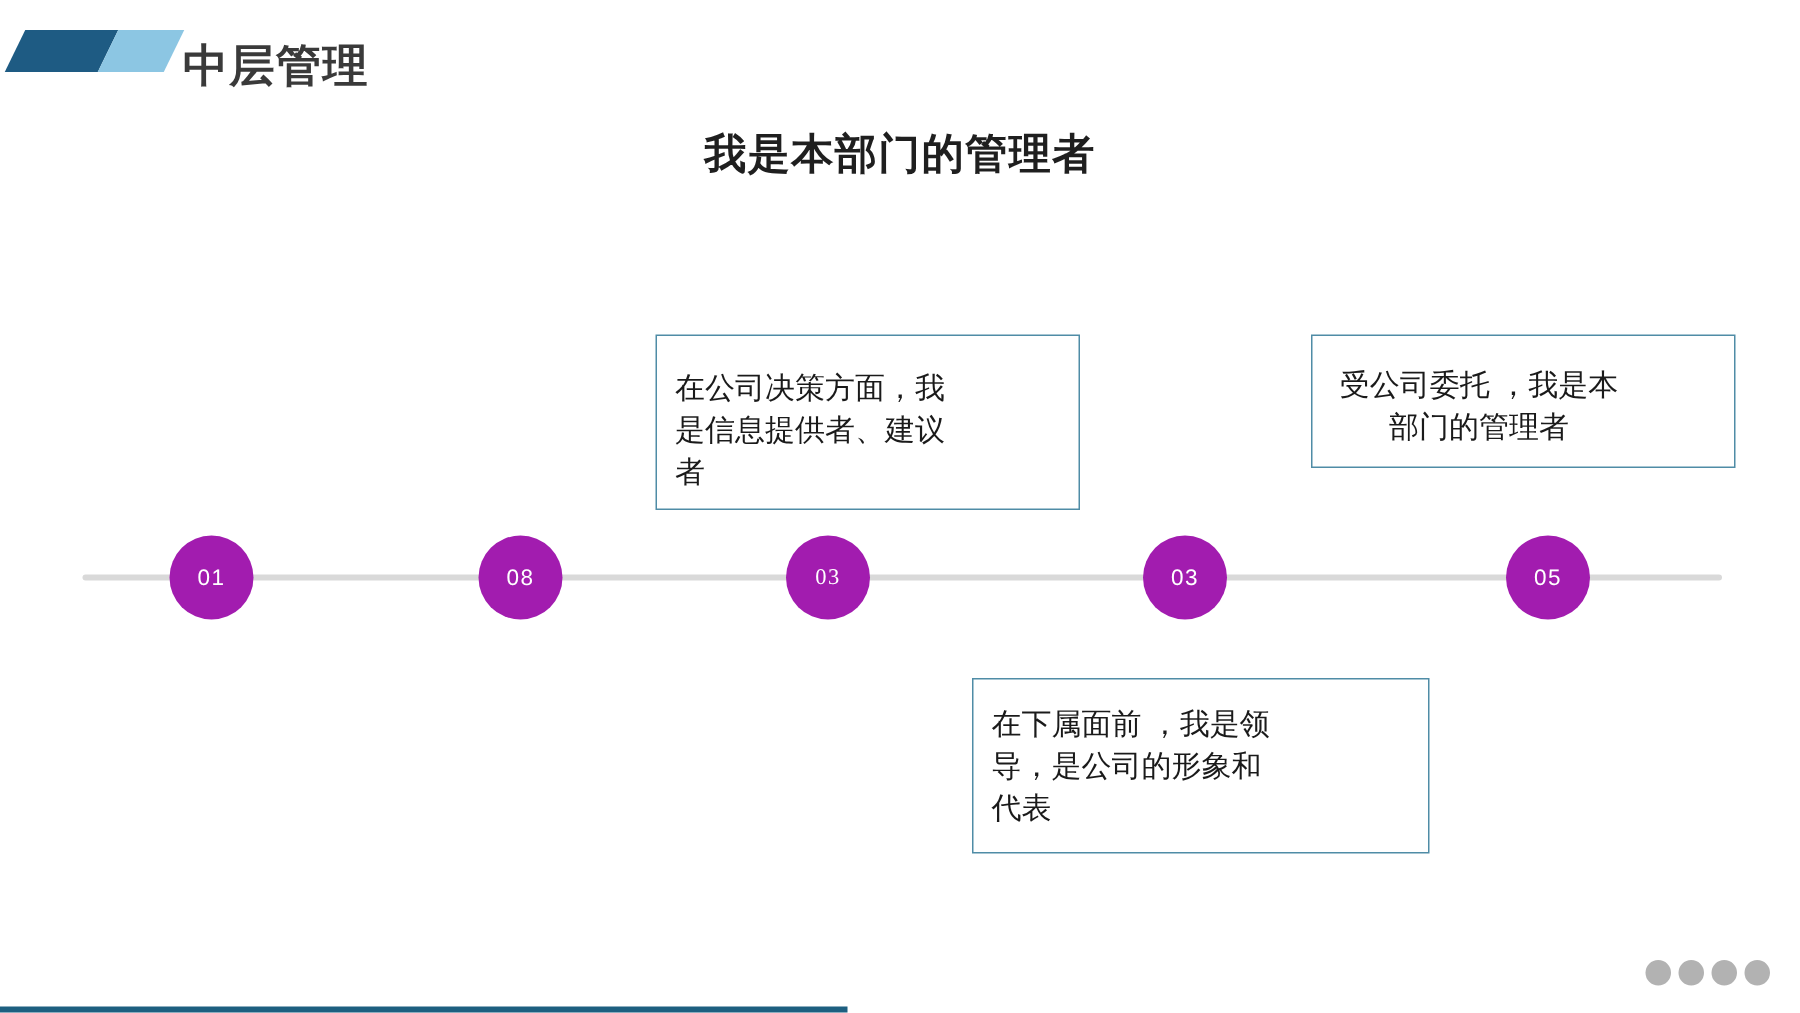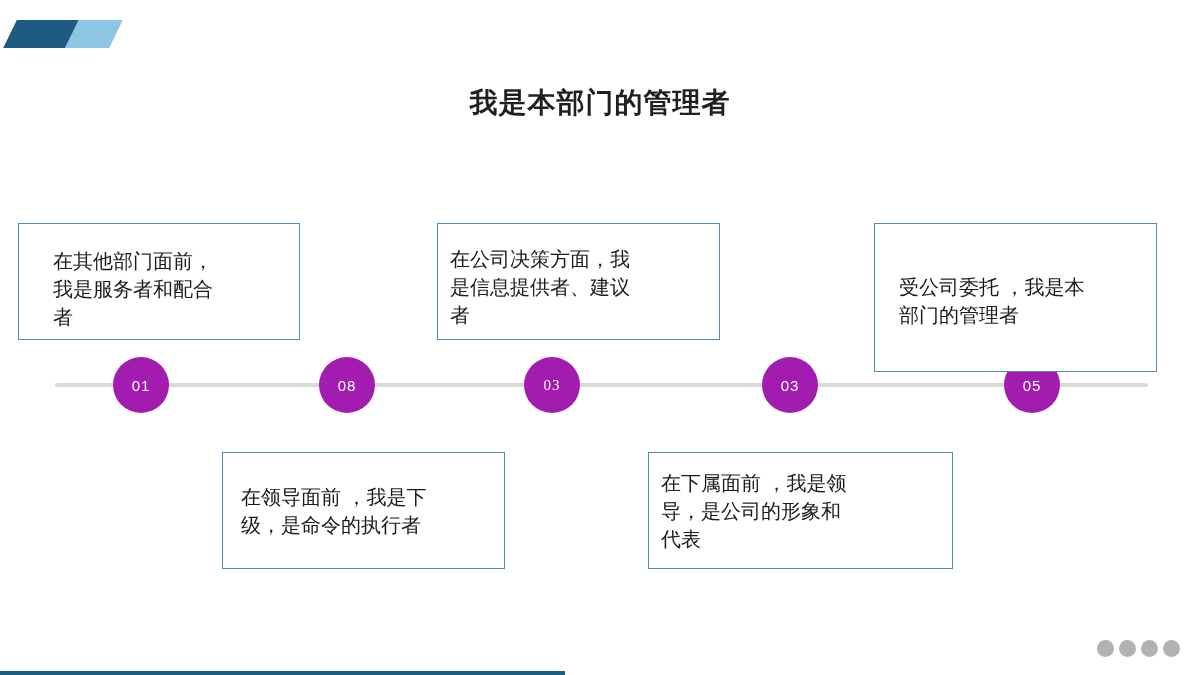--- a/index.html
+++ b/index.html
@@ -136,6 +136,7 @@
     <div class="deco-dark"></div>
     <div class="deco-light"></div>
   </div>
+  <div class="header-title">中层管理</div>
 
   <div class="subtitle">我是本部门的管理者</div>
 

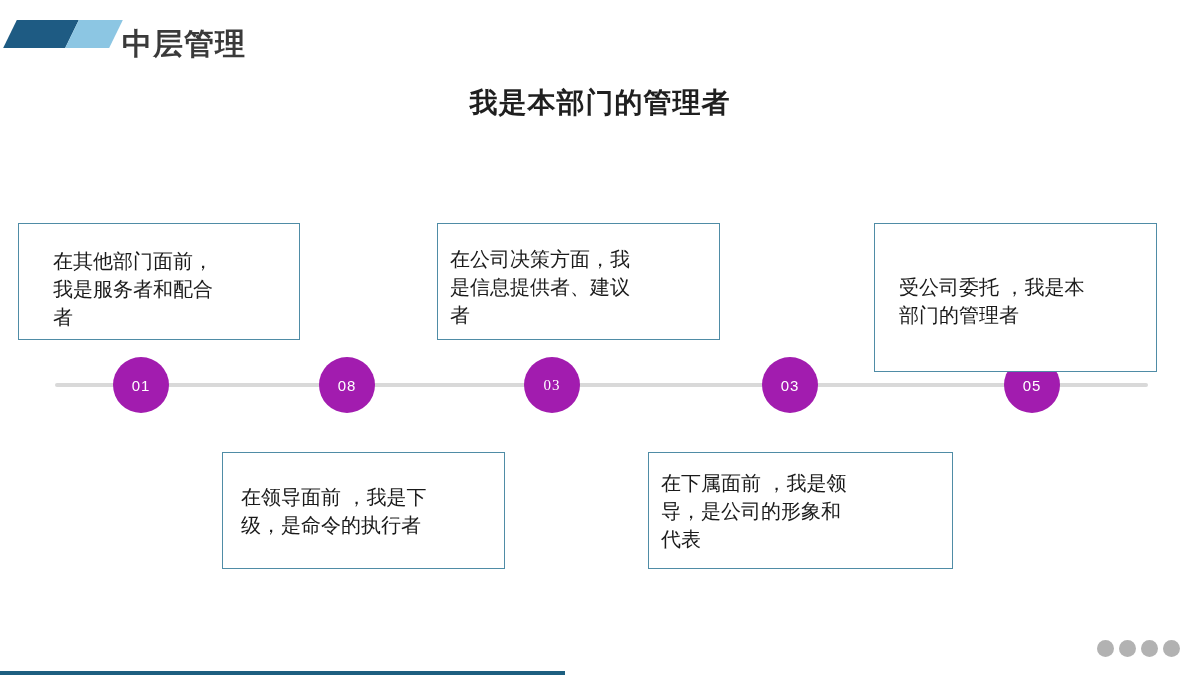--- a/index.html
+++ b/index.html
@@ -158,9 +158,6 @@
     <span>05</span>
   </div>
 
-  <div class="text-box b1">
-    <p>在其他部门面前，我是服务者和配合者</p>
-  </div>
   <div class="text-box b3">
     <p>在公司决策方面，我是信息提供者、建议者</p>
   </div>

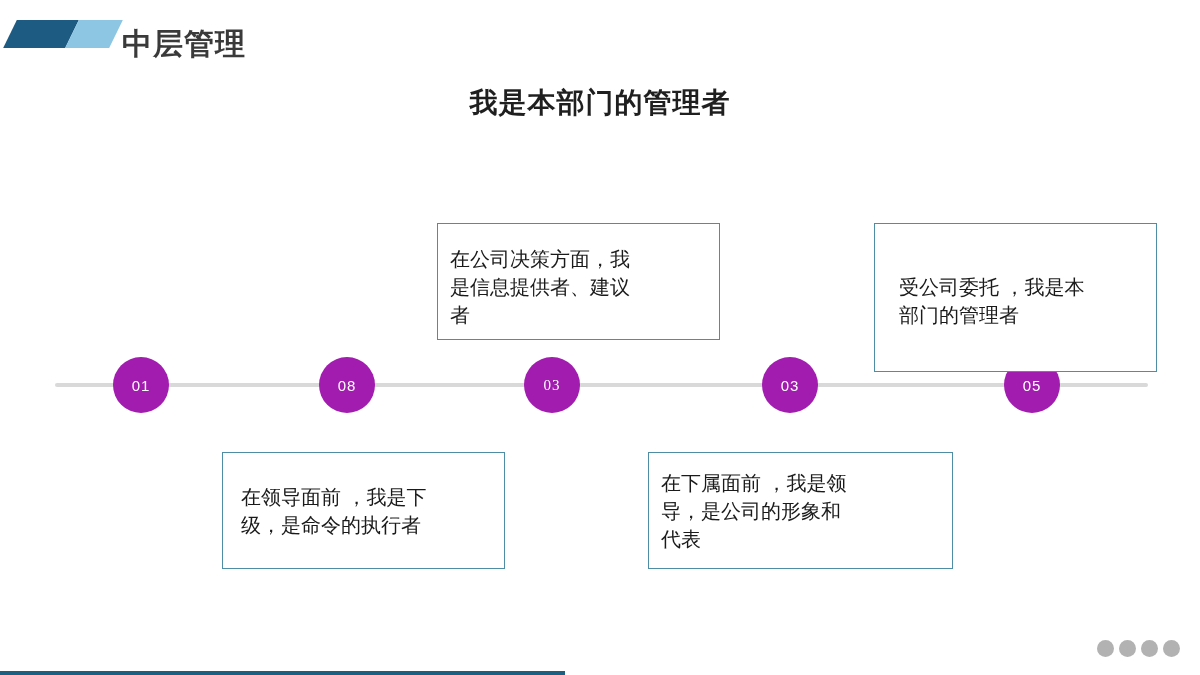--- a/index.html
+++ b/index.html
@@ -97,7 +97,7 @@
   .b1 p { max-width: 172px; }
   .b3 { left: 437px; top: 223px; width: 283px; height: 117px; padding-left: 12px; padding-top: 10px; }
   .b3 p { max-width: 185px; }
-  .b5 { left: 874px; top: 223px; width: 283px; height: 149px; padding-left: 24px; padding-top: 6px; }
+  .b5 { left: 874px; top: 223px; width: 283px; height: 89px; padding-left: 12px; padding-top: 6px; text-align: center; }
   .b5 p { max-width: 198px; }
   .b2 { left: 222px; top: 452px; width: 283px; height: 117px; padding-left: 18px; }
   .b2 p { max-width: 198px; }

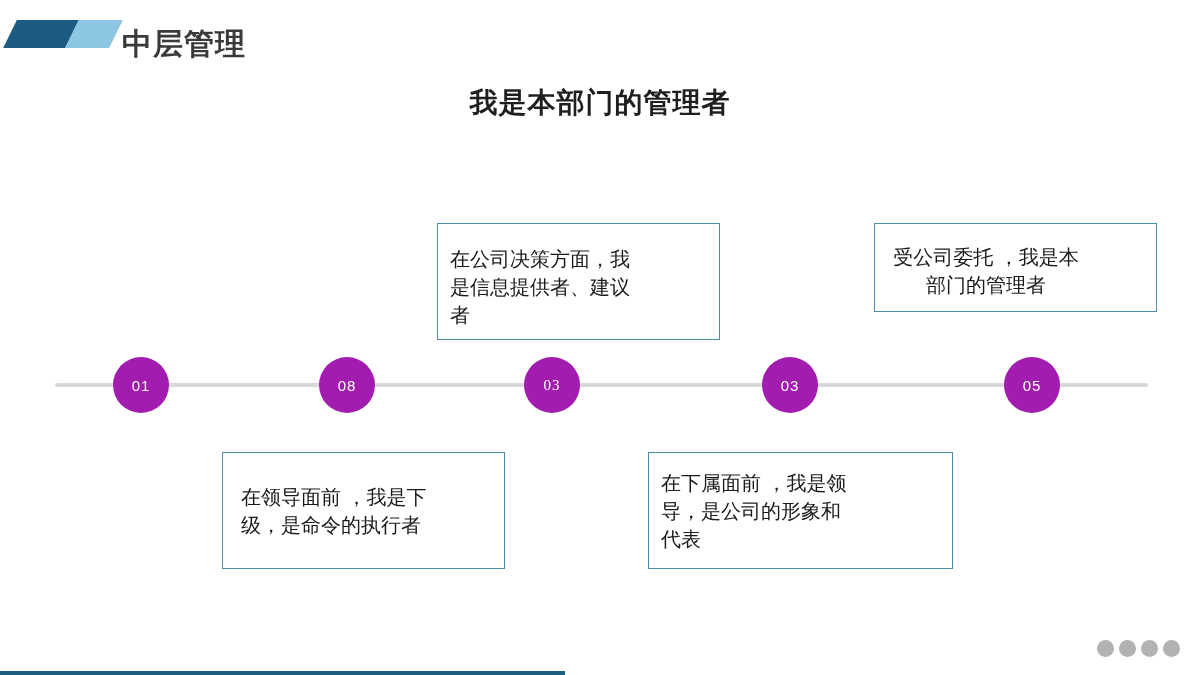--- a/index.html
+++ b/index.html
@@ -165,9 +165,6 @@
     <p>受公司委托 ，我是本部门的管理者</p>
   </div>
 
-  <div class="text-box b2">
-    <p>在领导面前 ，我是下级，是命令的执行者</p>
-  </div>
   <div class="text-box b4">
     <p>在下属面前 ，我是领导，是公司的形象和代表</p>
   </div>

